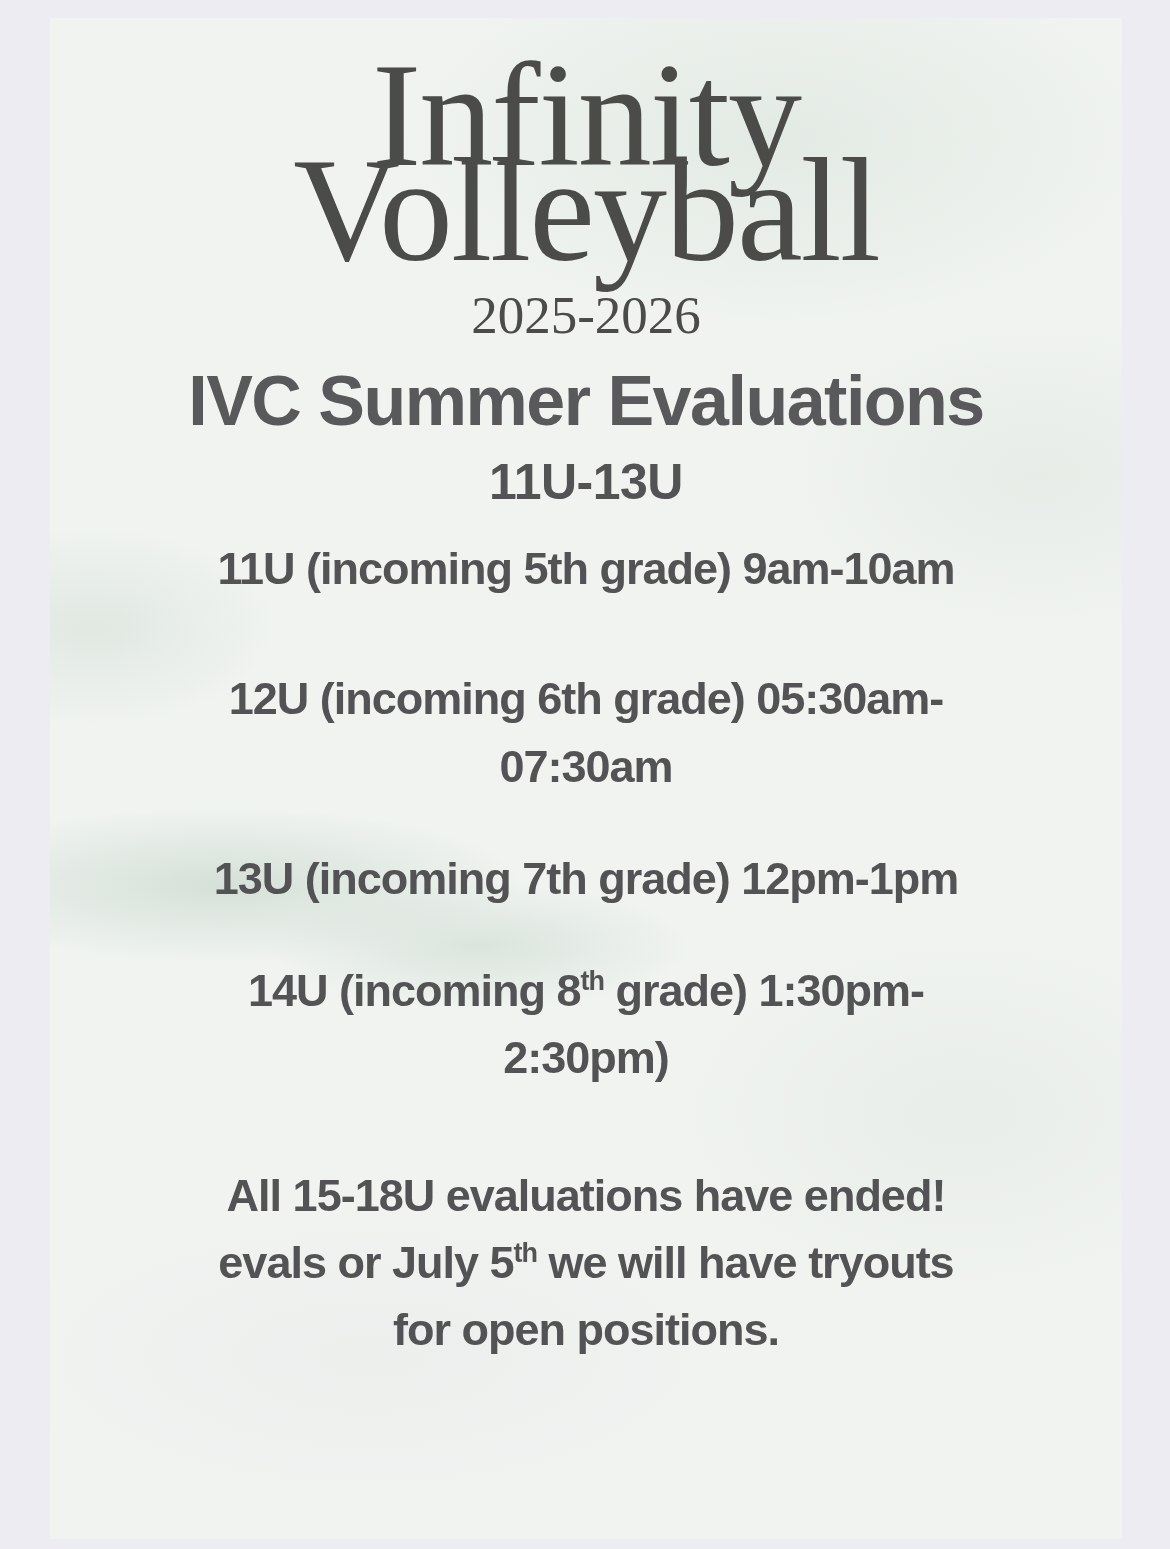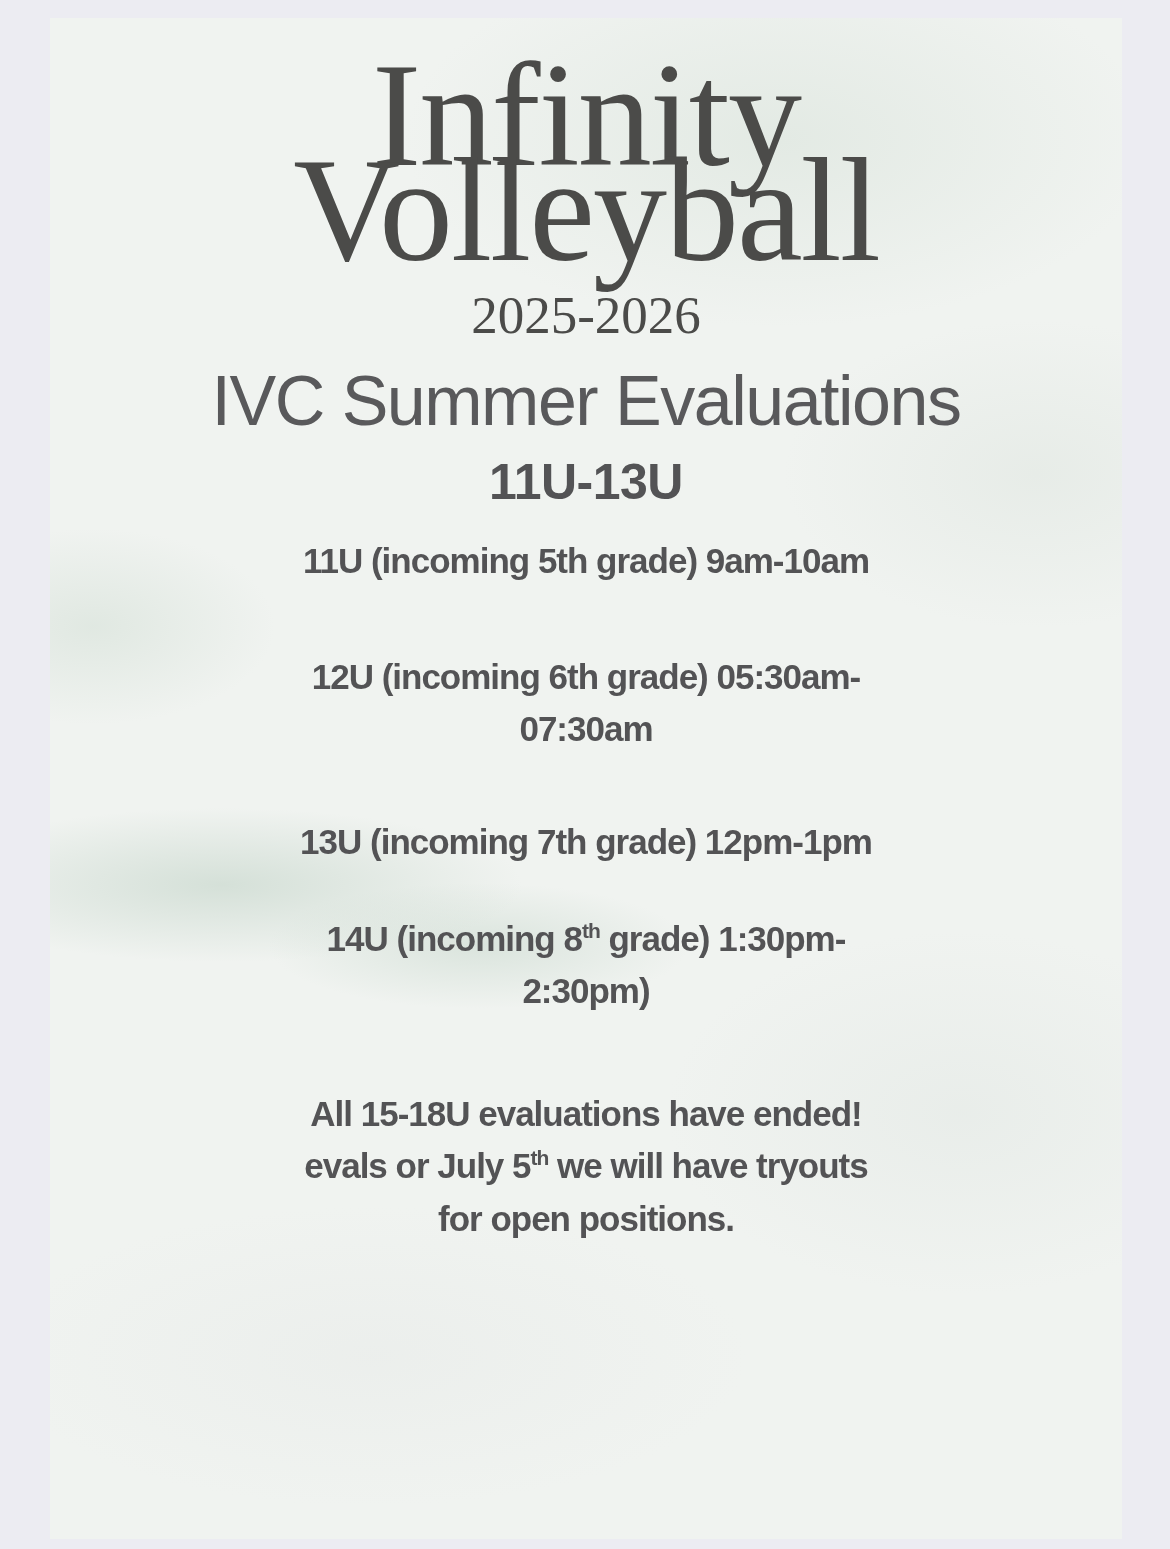--- a/index.html
+++ b/index.html
@@ -58,7 +58,7 @@
     margin-top: 24px;
     letter-spacing: -1.5px;
     color: var(--heading-color);
-    font-weight: 400;
+    font-weight: 700;
   }
   .age {
     font-size: 50px;

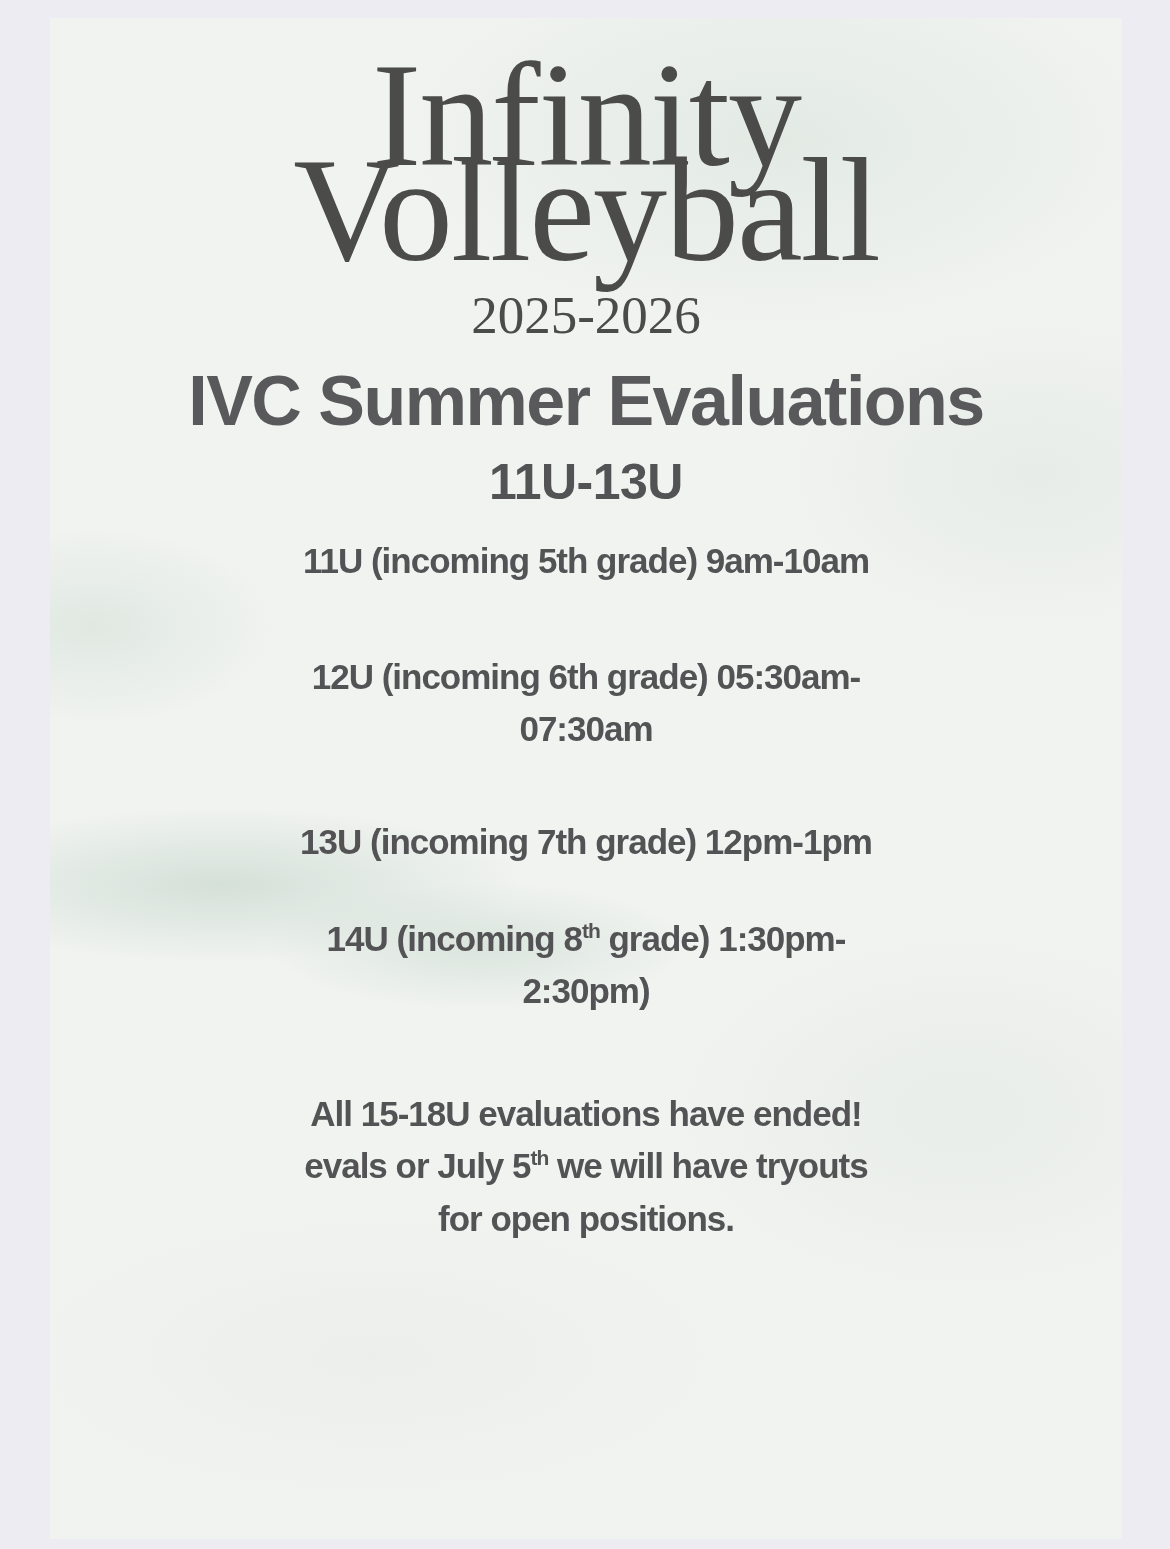--- a/index.html
+++ b/index.html
@@ -77,7 +77,7 @@
     color: var(--body-color);
   }
   .sched, .notice {
-    font-size: 35px;
+    font-size: 45px;
     font-weight: 700;
     line-height: 1.49;
     letter-spacing: -1px;

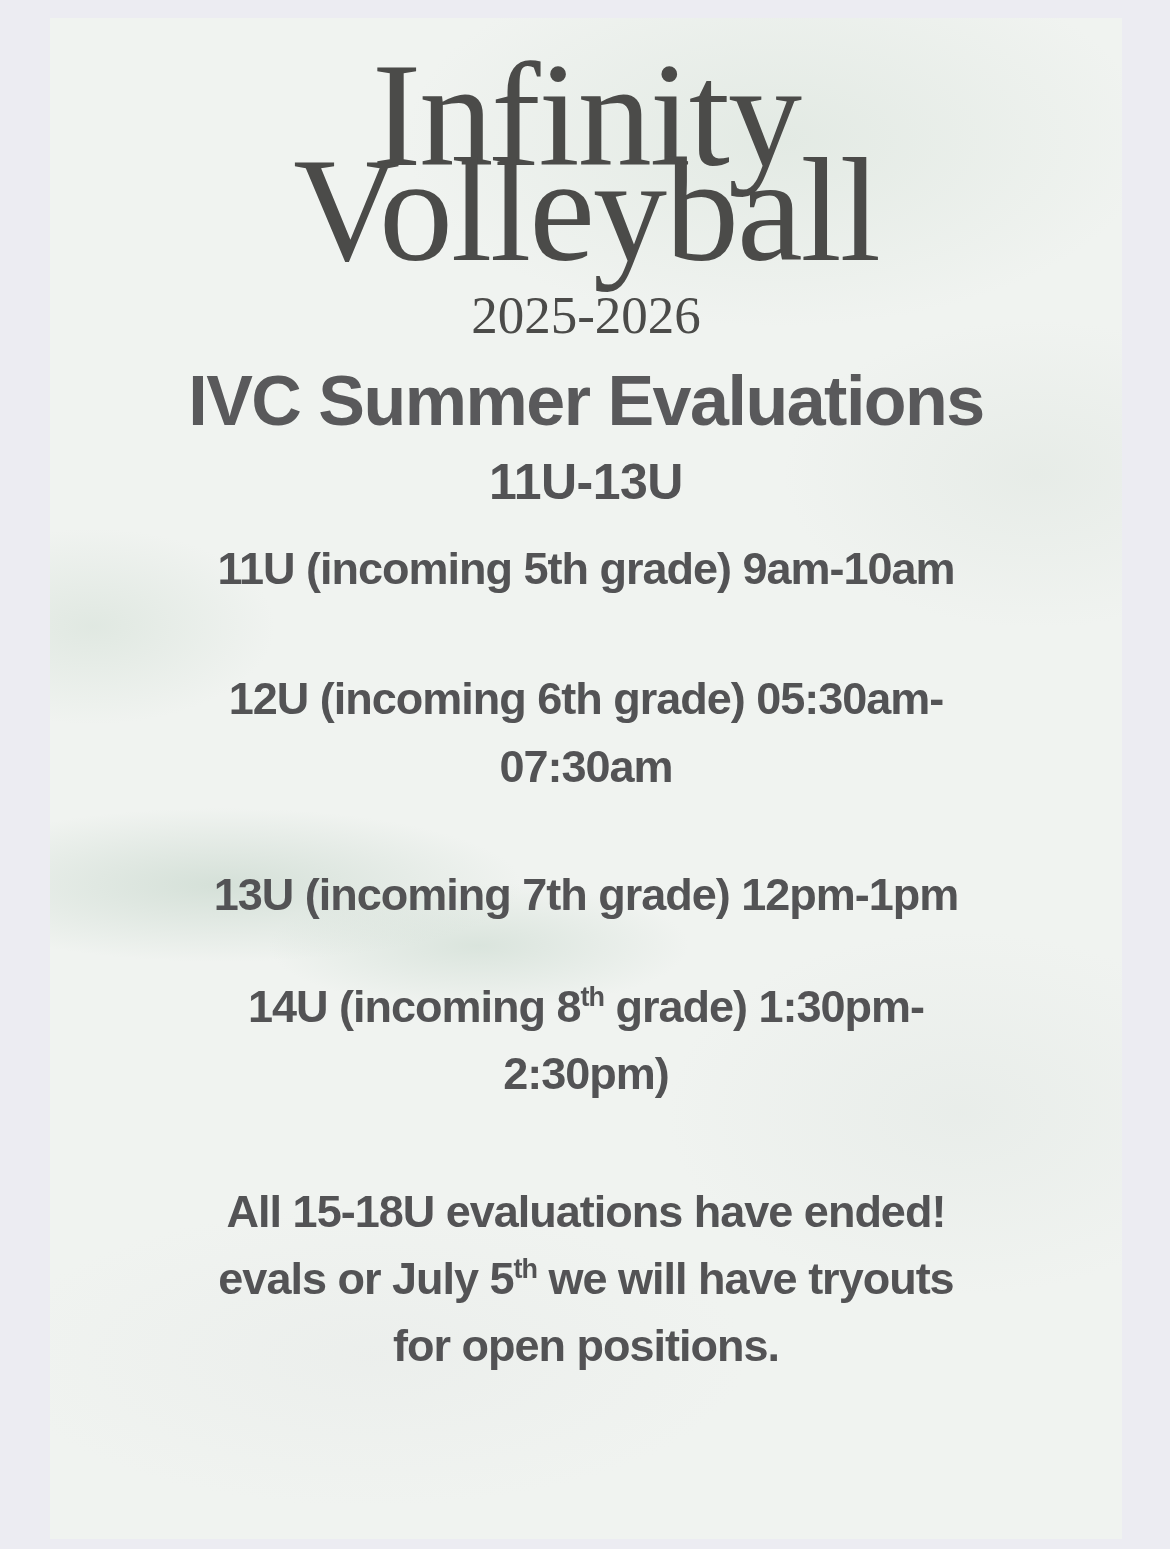--- a/index.html
+++ b/index.html
@@ -85,7 +85,7 @@
   }
   .sched-1 { margin-top: 28px; }
   .sched-2 { margin-top: 63px; }
-  .sched-3 { margin-top: 61px; }
+  .sched-3 { margin-top: 45px; }
   .sched-4 { margin-top: 45px; }
   .notice  { margin-top: 71px; }
   sup { font-size: 0.6em; line-height: 0; }

